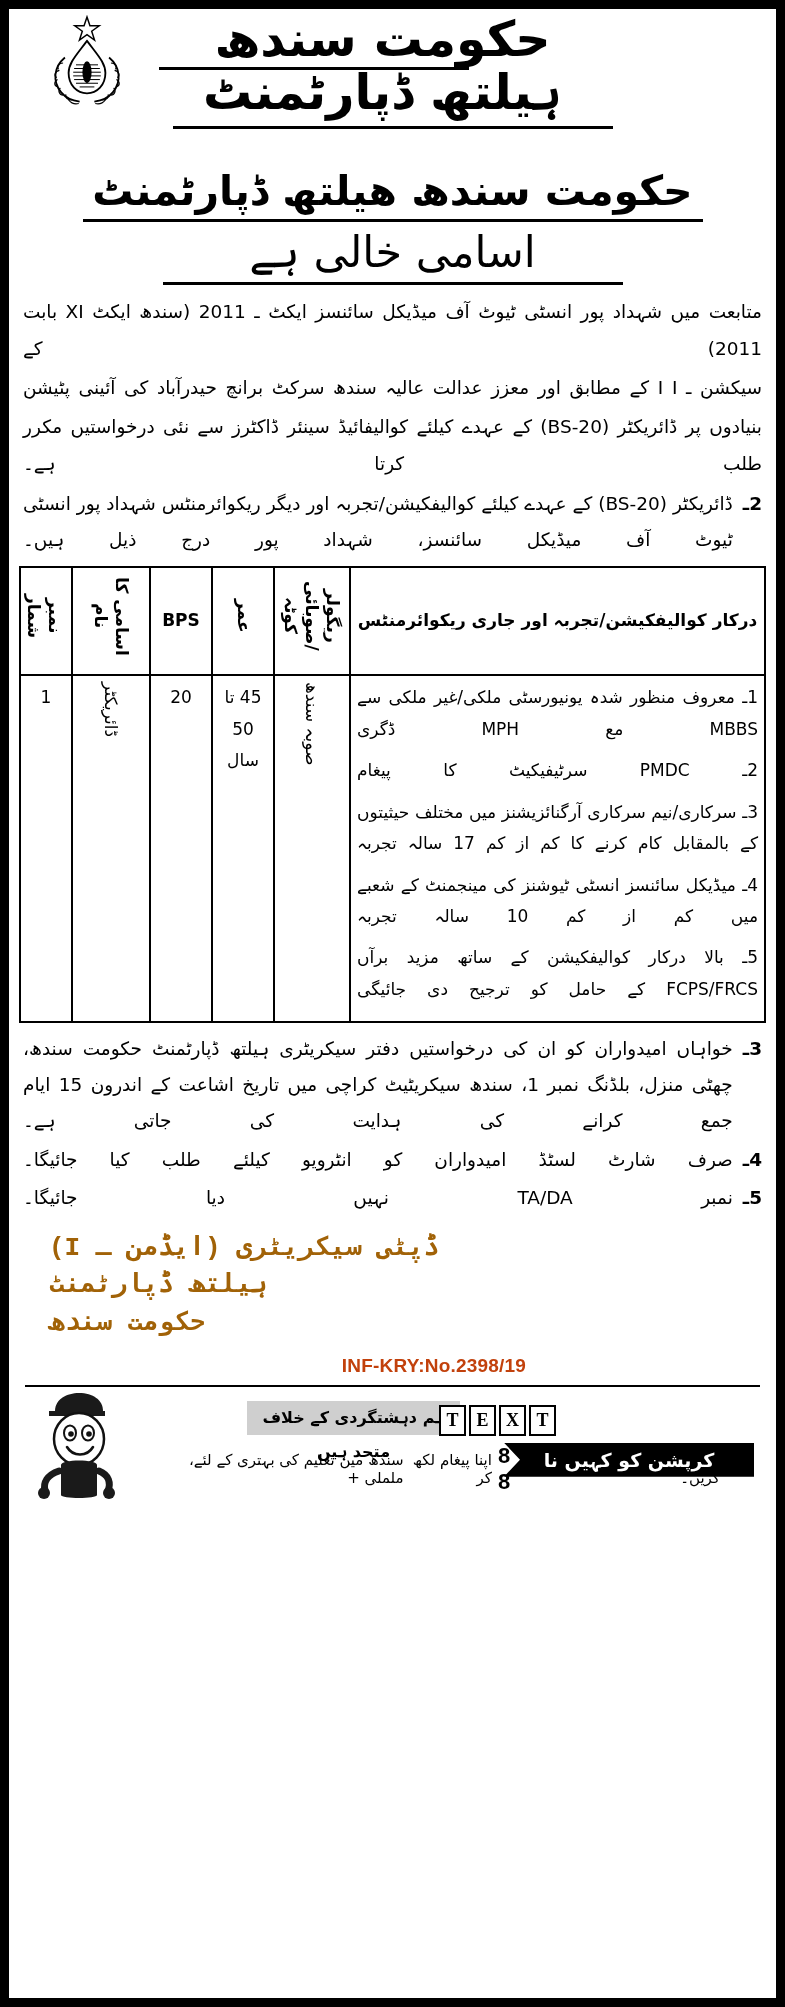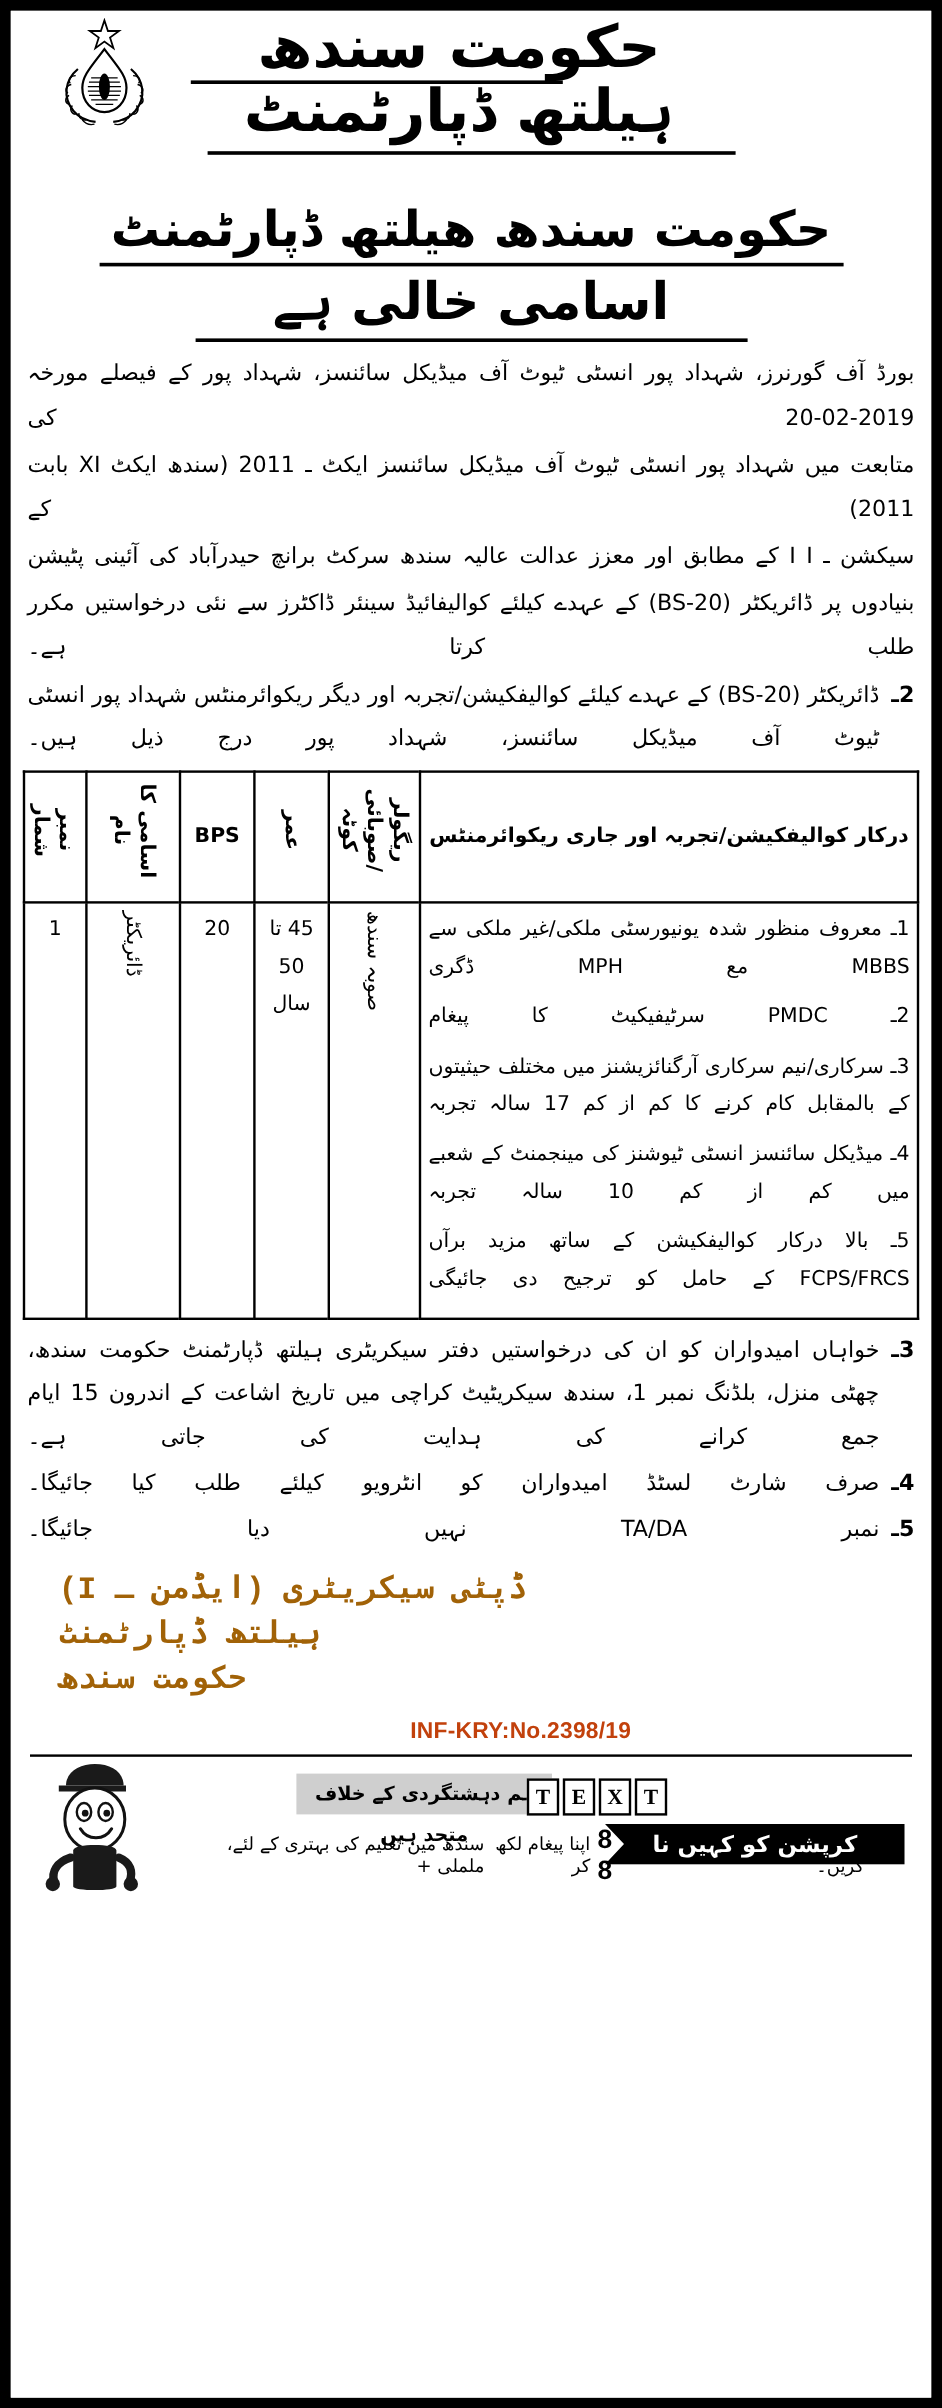--- a/index.html
+++ b/index.html
@@ -123,7 +123,7 @@
     text-align: center;
     direction: rtl;
     font-family: "DejaVu Sans", sans-serif;
-    font-weight: bold;
+    font-weight: normal;
     font-size: 43px;
     line-height: 1.15;
     color: #000;

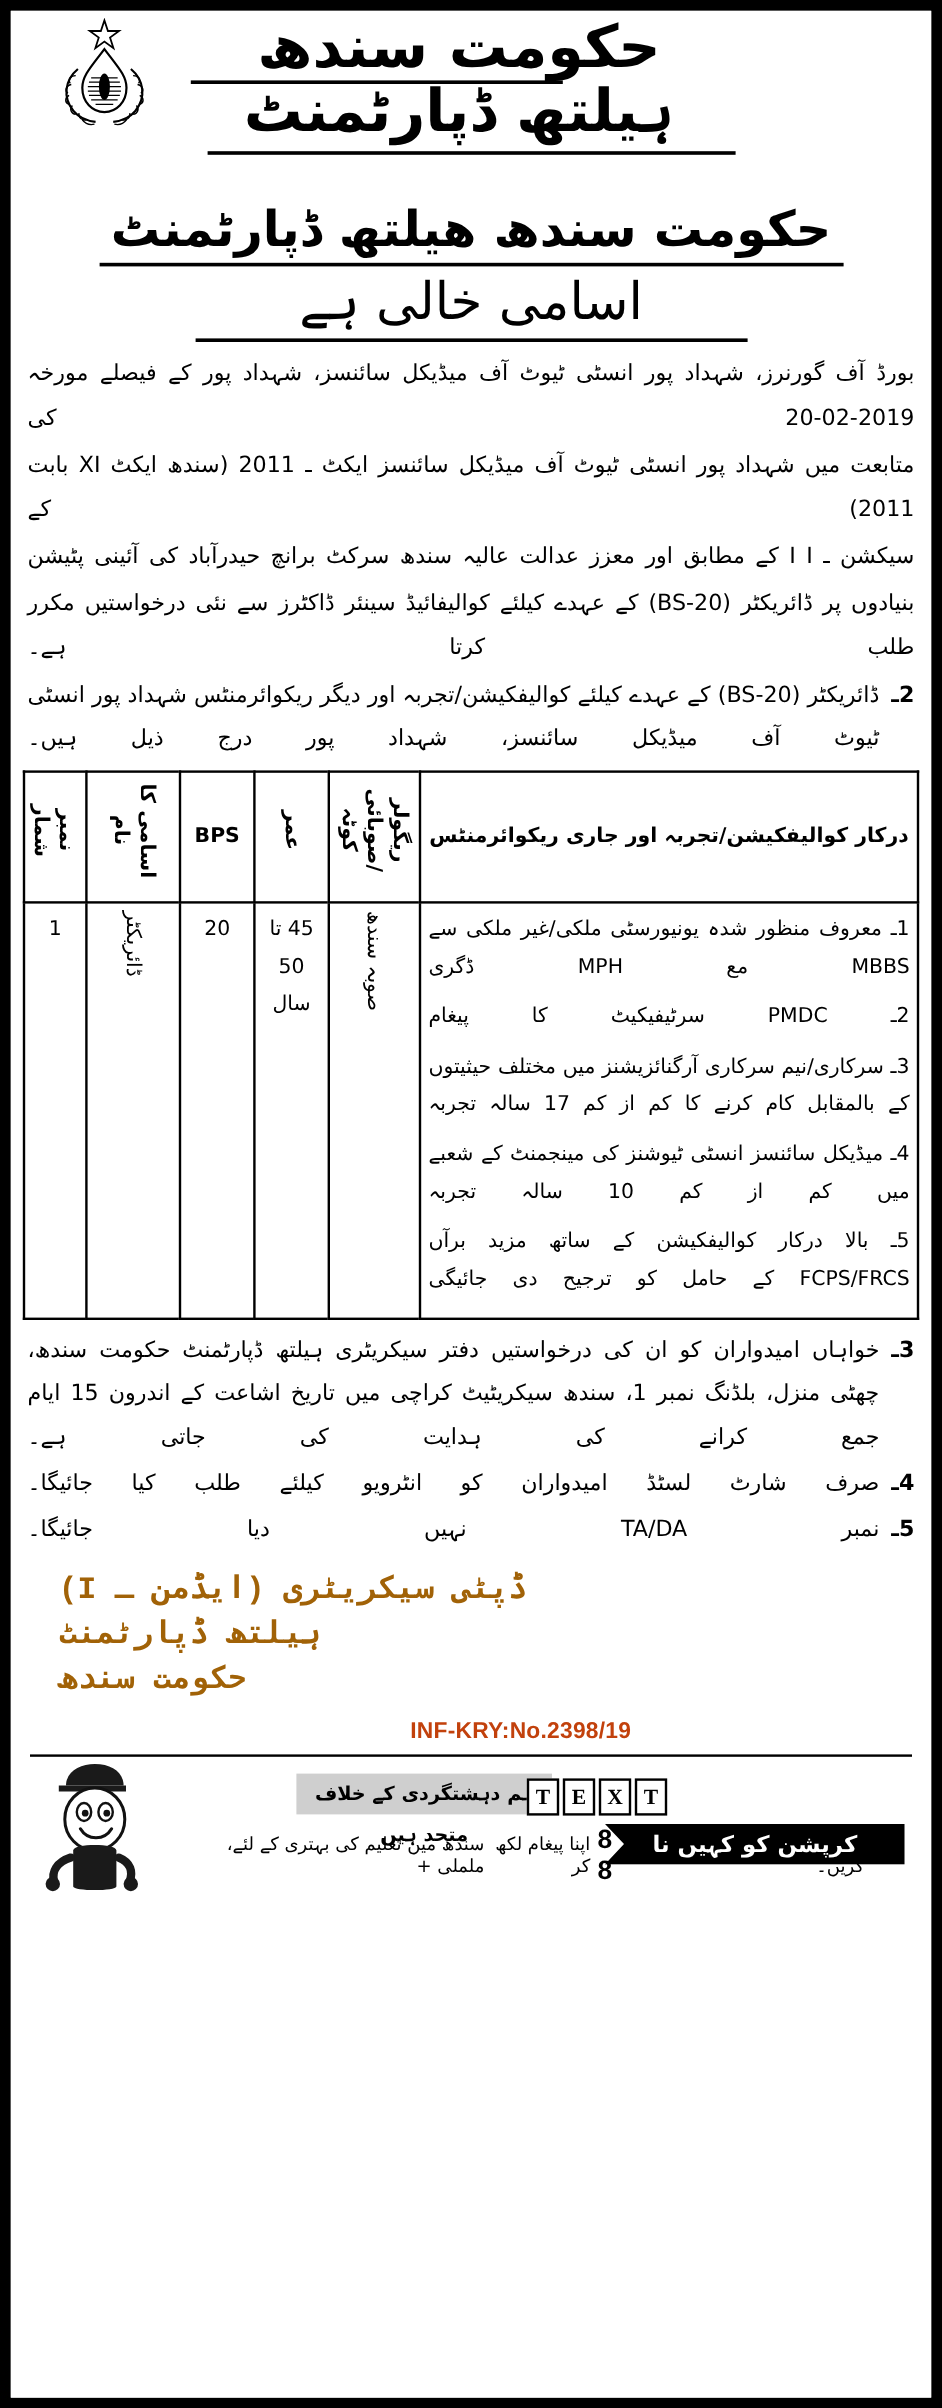--- a/index.html
+++ b/index.html
@@ -423,7 +423,6 @@
     <div class="title-rule2"></div>
 
     <div class="body-block">
-      <p>بورڈ آف گورنرز، شہداد پور انسٹی ٹیوٹ آف میڈیکل سائنسز، شہداد پور کے فیصلے مورخہ 2019-02-20 کی</p>
       <p>متابعت میں شہداد پور انسٹی ٹیوٹ آف میڈیکل سائنسز ایکٹ ـ 2011 (سندھ ایکٹ XI بابت 2011) کے</p>
       <p>سیکشن ـ I I کے مطابق اور معزز عدالت عالیہ سندھ سرکٹ برانچ حیدرآباد کی آئینی پٹیشن</p>
       <p>بنیادوں پر ڈائریکٹر (BS-20) کے عہدے کیلئے کوالیفائیڈ سینئر ڈاکٹرز سے نئی درخواستیں مکرر طلب کرتا ہے۔</p>

